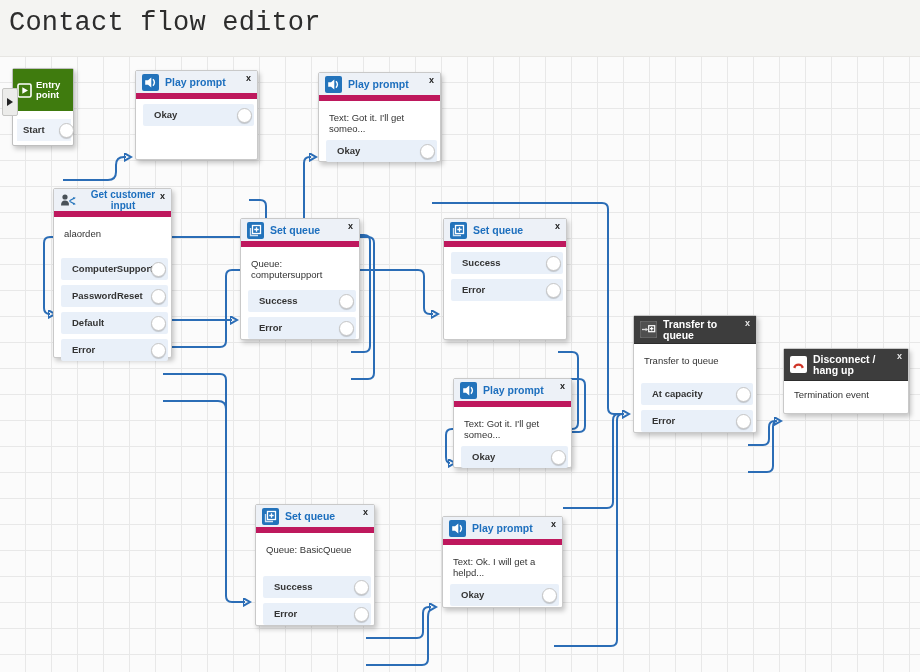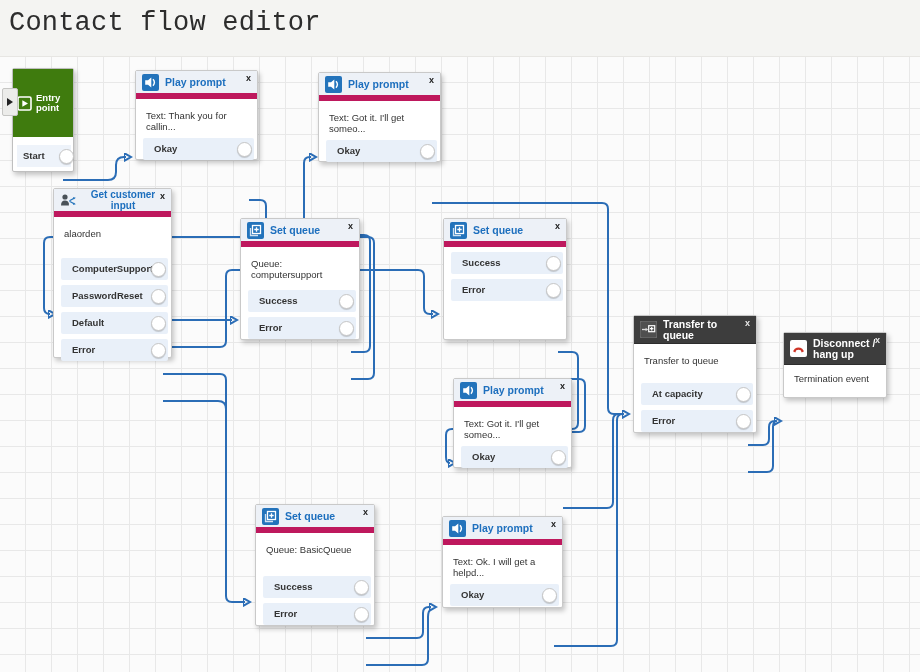--- a/index.html
+++ b/index.html
@@ -39,7 +39,7 @@
   
   .entry{position:absolute;left:12px;top:68px;width:60px;background:#fff;border:1px solid #bfbfbf;
          border-radius:2px;box-shadow:2px 3px 5px rgba(0,0,0,.22);}
-  .entry .ehdr{background:#3f7b0e;height:42px;display:flex;align-items:center;gap:3px;padding:13px 3px;}
+  .entry .ehdr{background:#3f7b0e;height:42px;display:flex;align-items:center;gap:3px;padding:0 3px;}
   .entry .ehdr span{color:#fff;font-weight:bold;font-size:9.5px;line-height:10px;}
   .entry .erow{position:relative;margin:8px 2px 4px 4px;height:22px;background:#eef3fa;
          font-size:9.5px;font-weight:bold;color:#333;line-height:22px;padding-left:6px;}

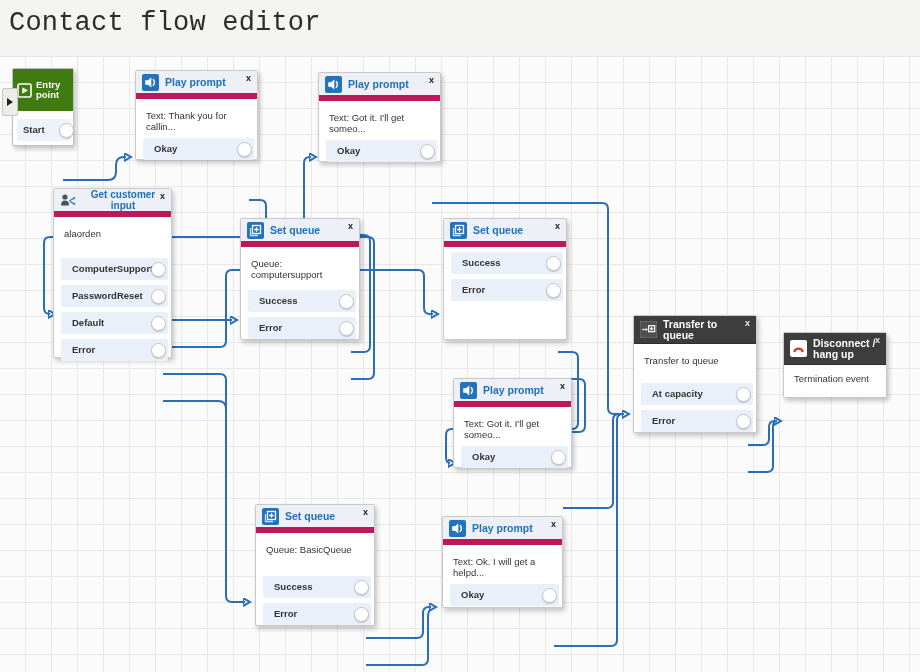--- a/index.html
+++ b/index.html
@@ -109,7 +109,6 @@
     <span class="ttl">Play prompt</span>
     <span class="close">x</span>
   </div>
-  <div class="btxt" style="height:34px;">Text: Thank you for callin...</div>
   <div class="row">
     <span>Okay</span>
     <span class="port"></span>

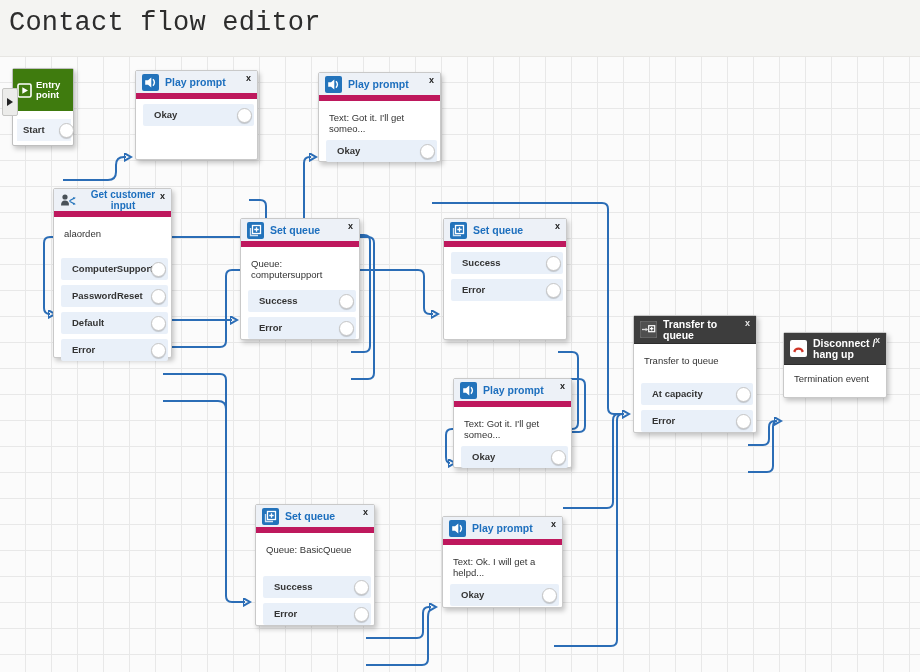--- a/index.html
+++ b/index.html
@@ -228,7 +228,7 @@
   </div>
 </div>
 
-<div class="node dark" style="left:783px;top:332px;width:104px;height:66px;">
+<div class="node dark" style="left:783px;top:348px;width:126px;height:66px;">
   <div class="hdr" style="height:32px;">
     <svg class="ic" viewBox="0 0 17 17">
       <rect width="17" height="17" rx="2" fill="#fff"></rect>

